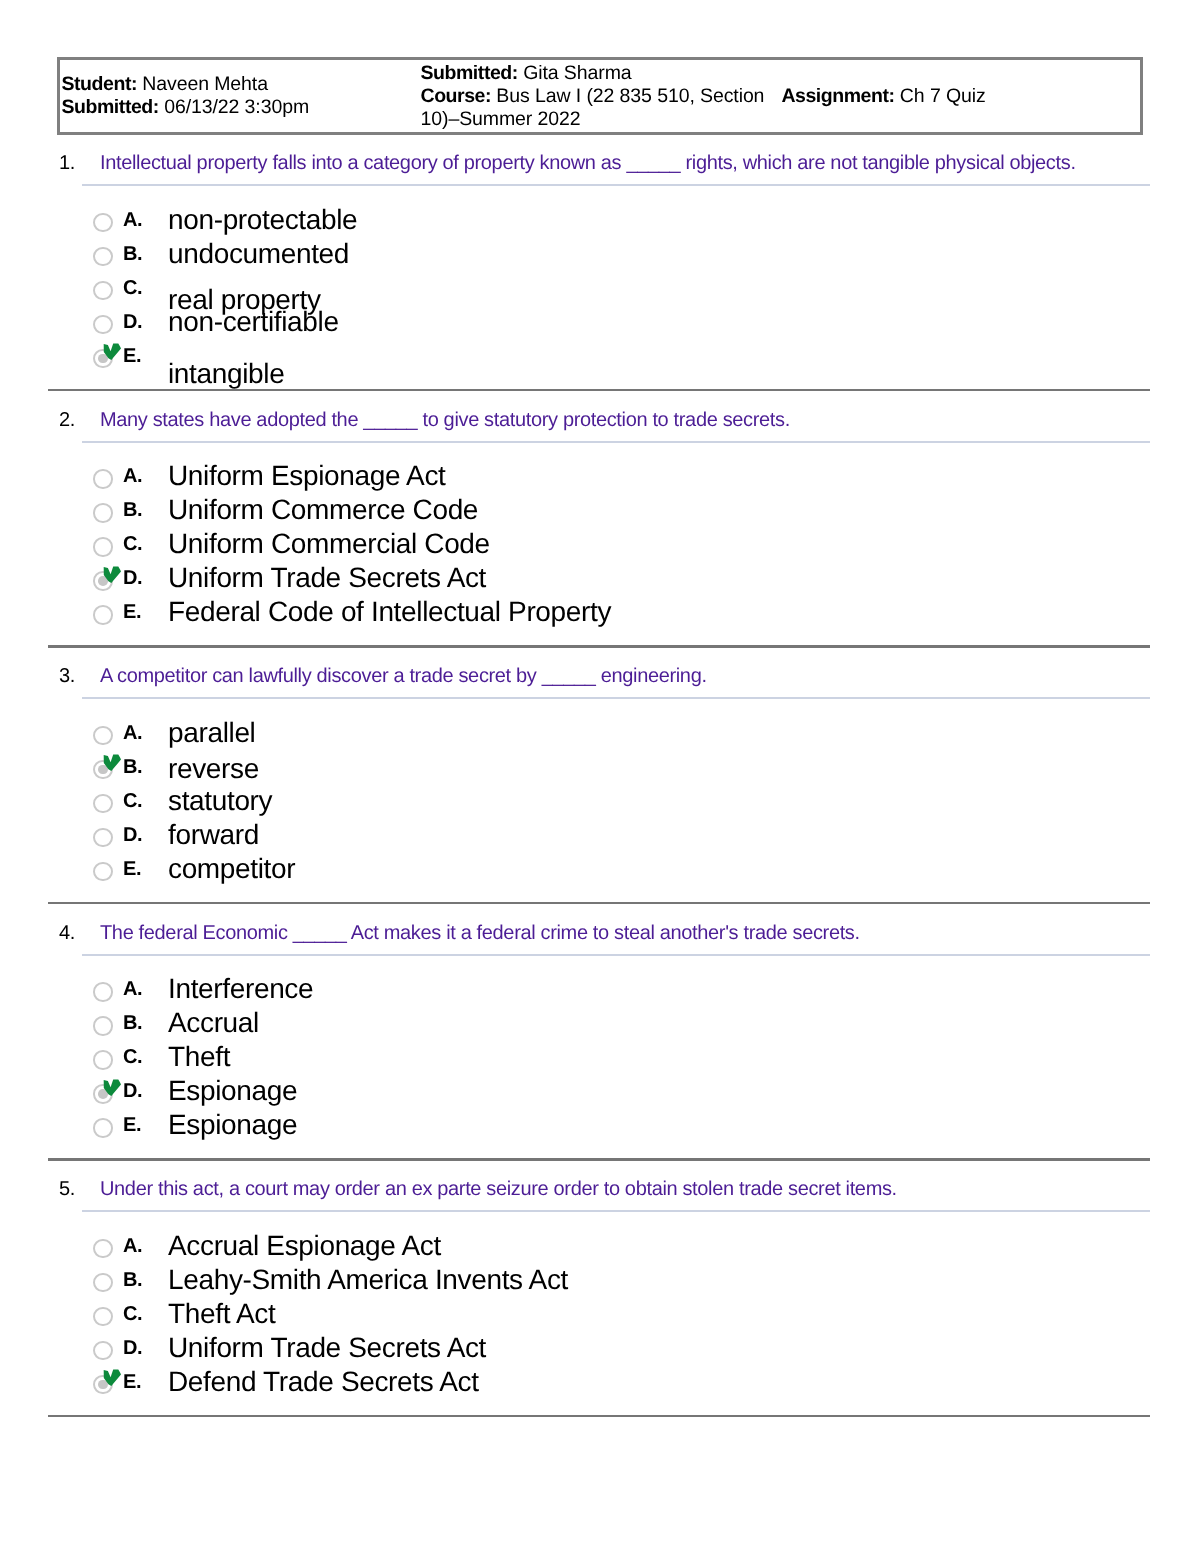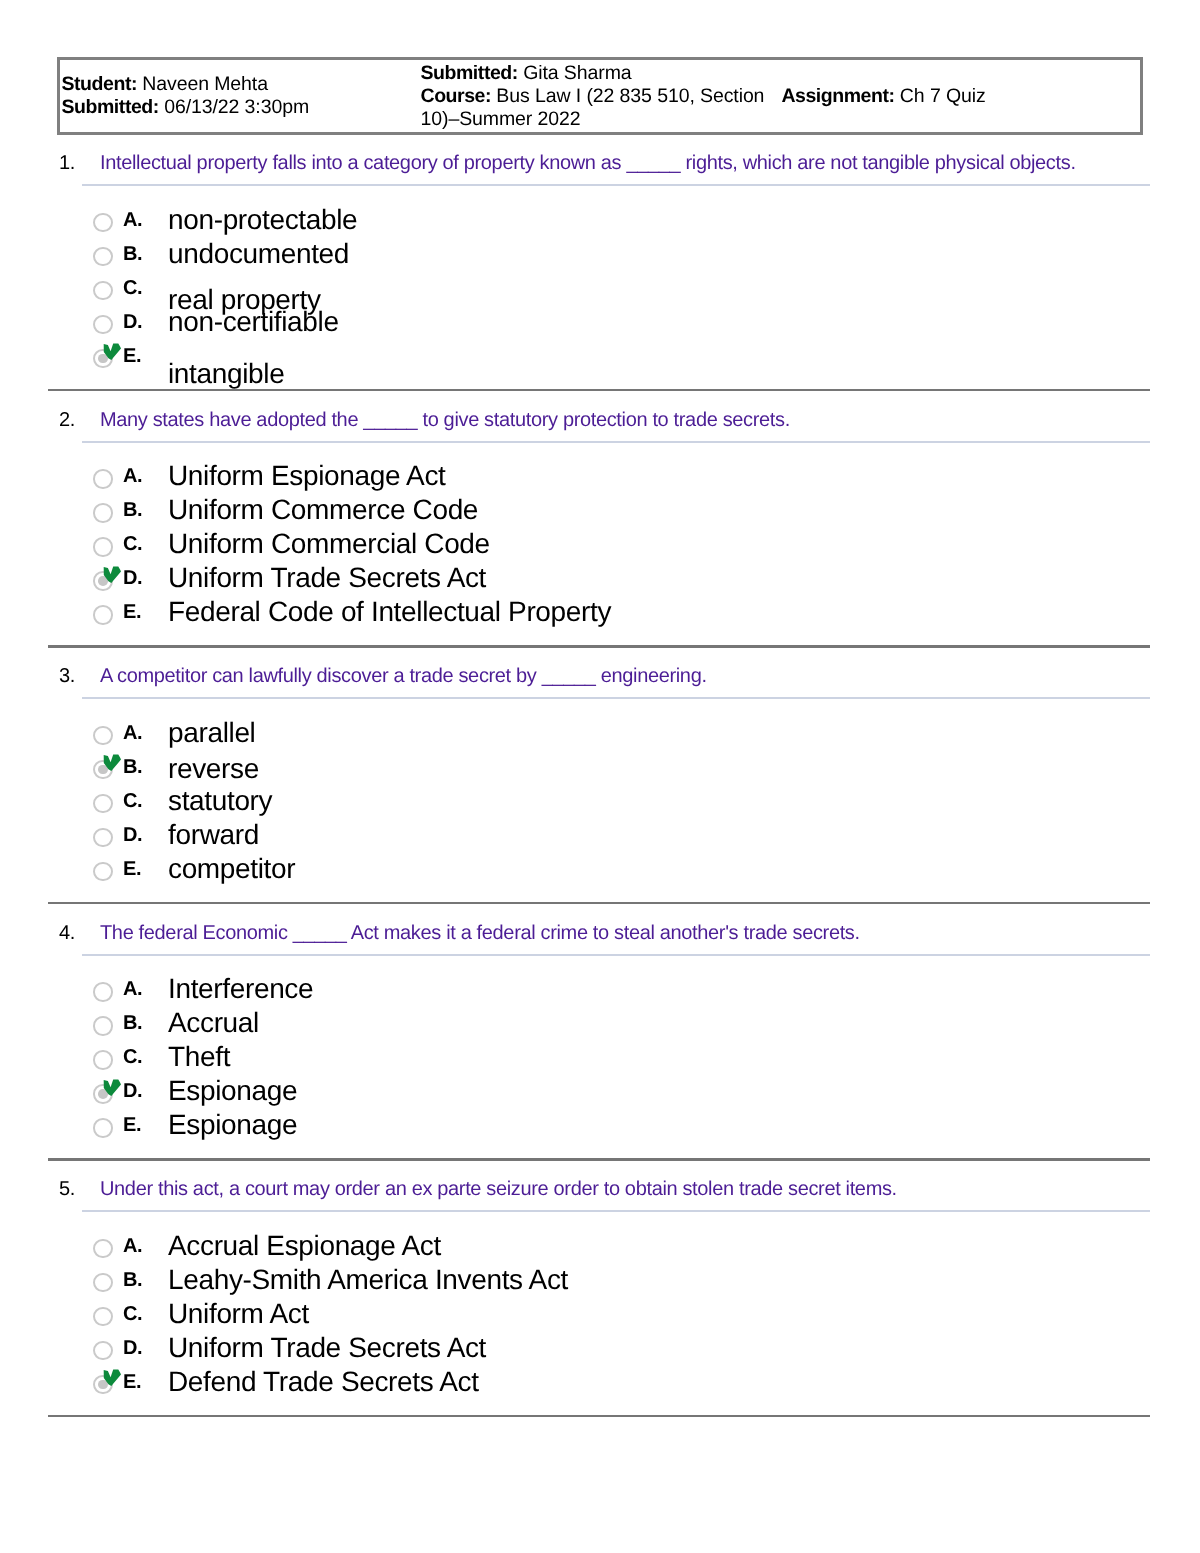--- a/index.html
+++ b/index.html
@@ -212,7 +212,7 @@
           <div class="radio"></div>
         </div>
         <div class="ol" style="top:1303.8px">C.</div>
-        <div class="otx" style="top:1303.8px">Uniform Act</div>
+        <div class="otx" style="top:1303.8px">Theft Act</div>
         <div class="rwrap" style="top:1340.6px">
           <div class="radio"></div>
         </div>

